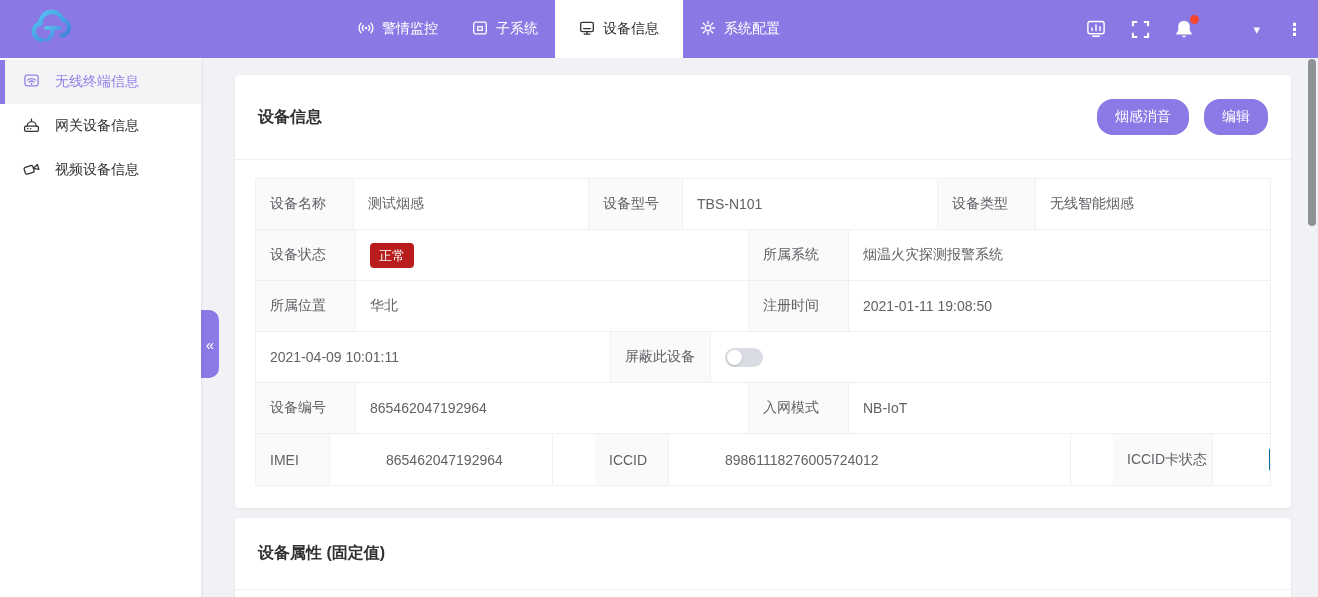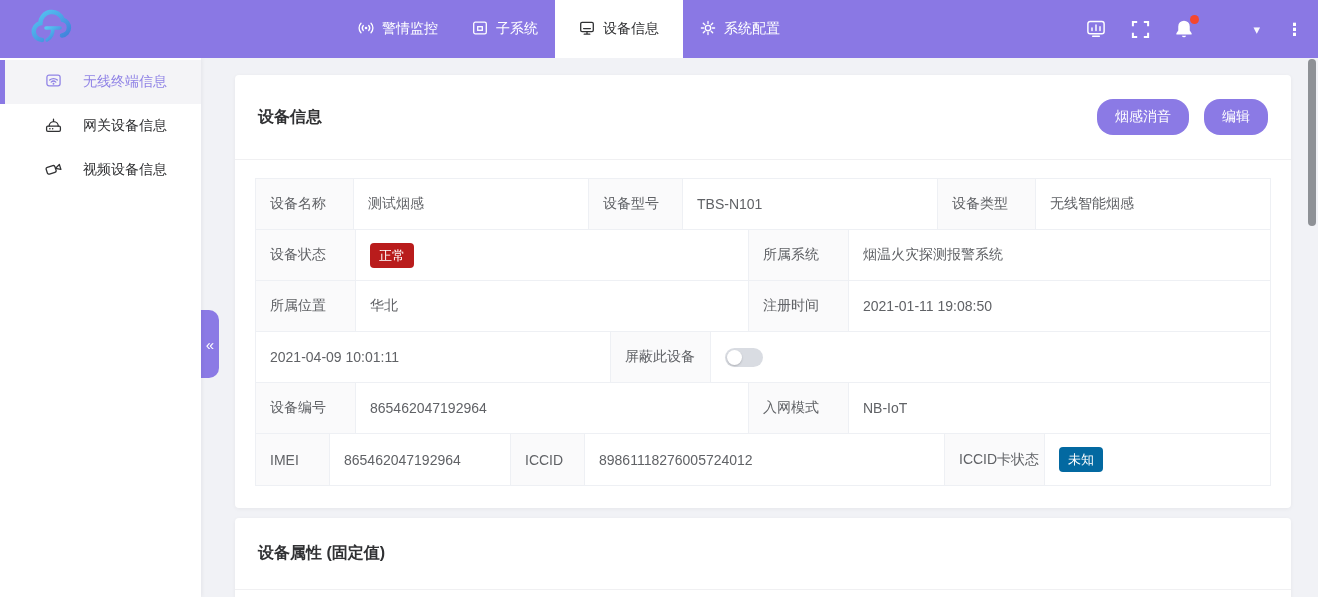--- a/index.html
+++ b/index.html
@@ -27,7 +27,7 @@
   
   .sidebar { position:absolute; top:58px; left:0; width:201px; height:539px; background:#ffffff;
     box-shadow:1px 0 4px rgba(0,21,41,.06); z-index:10; padding-top:2px; }
-  .side-item { display:flex; align-items:center; gap:21px; height:44px; padding-left:45px;
+  .side-item { display:flex; align-items:center; gap:15px; height:44px; padding-left:23px;
     font-size:14px; color:#303133; cursor:pointer; position:relative; }
   .side-item.active { background:#f4f4f7; color:#9083e6; }
   .side-item.active::before { content:""; position:absolute; left:0; top:0; bottom:0; width:5px; background:#8a78e4; }

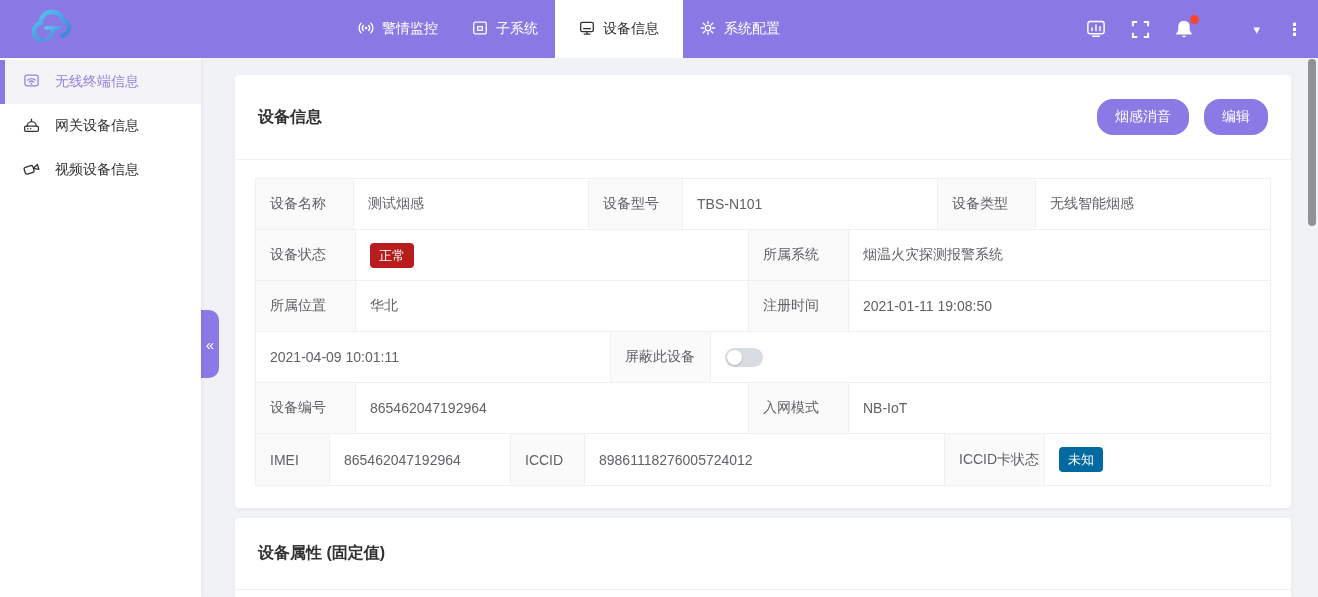--- a/index.html
+++ b/index.html
@@ -50,7 +50,7 @@
   
   .info-table { margin:18px 20px 0 20px; border:1px solid #eef0f4; }
   .tr { display:flex; height:51px; border-bottom:1px solid #eef0f4; }
-  .tr:last-child { border-bottom:none; }
+  .tr:last-child { border-bottom:none;gap:42px; }
   .td { display:flex; align-items:center; padding-left:14px; font-size:14px; color:#606266;
     border-right:1px solid #eef0f4; overflow:hidden; white-space:nowrap; }
   .td.lbl { background:#fafafb; }

